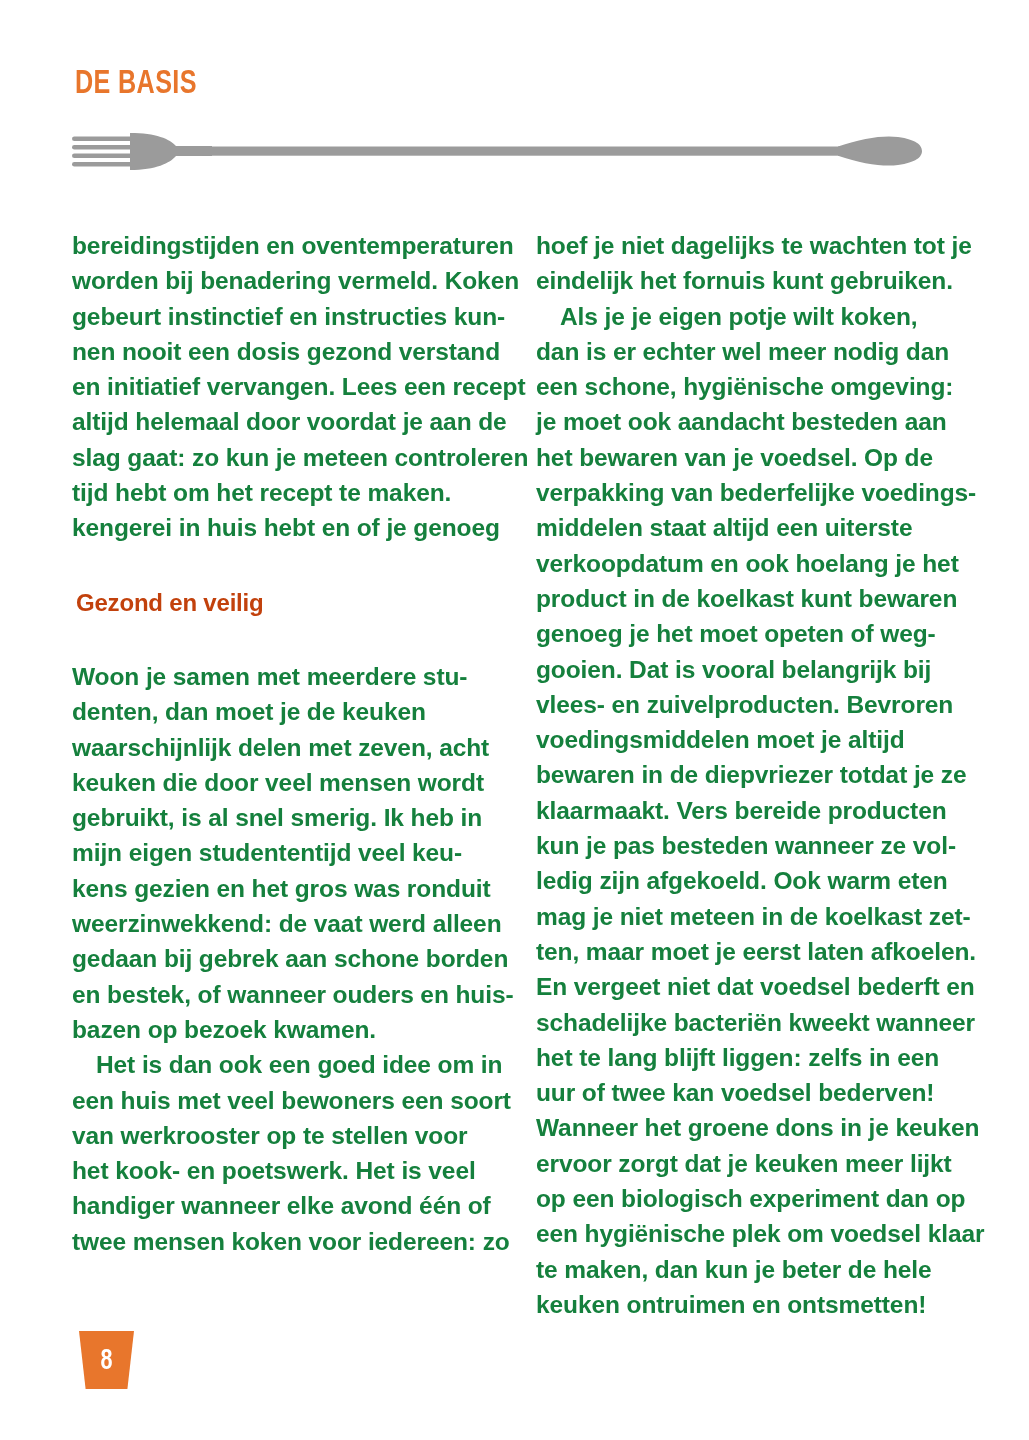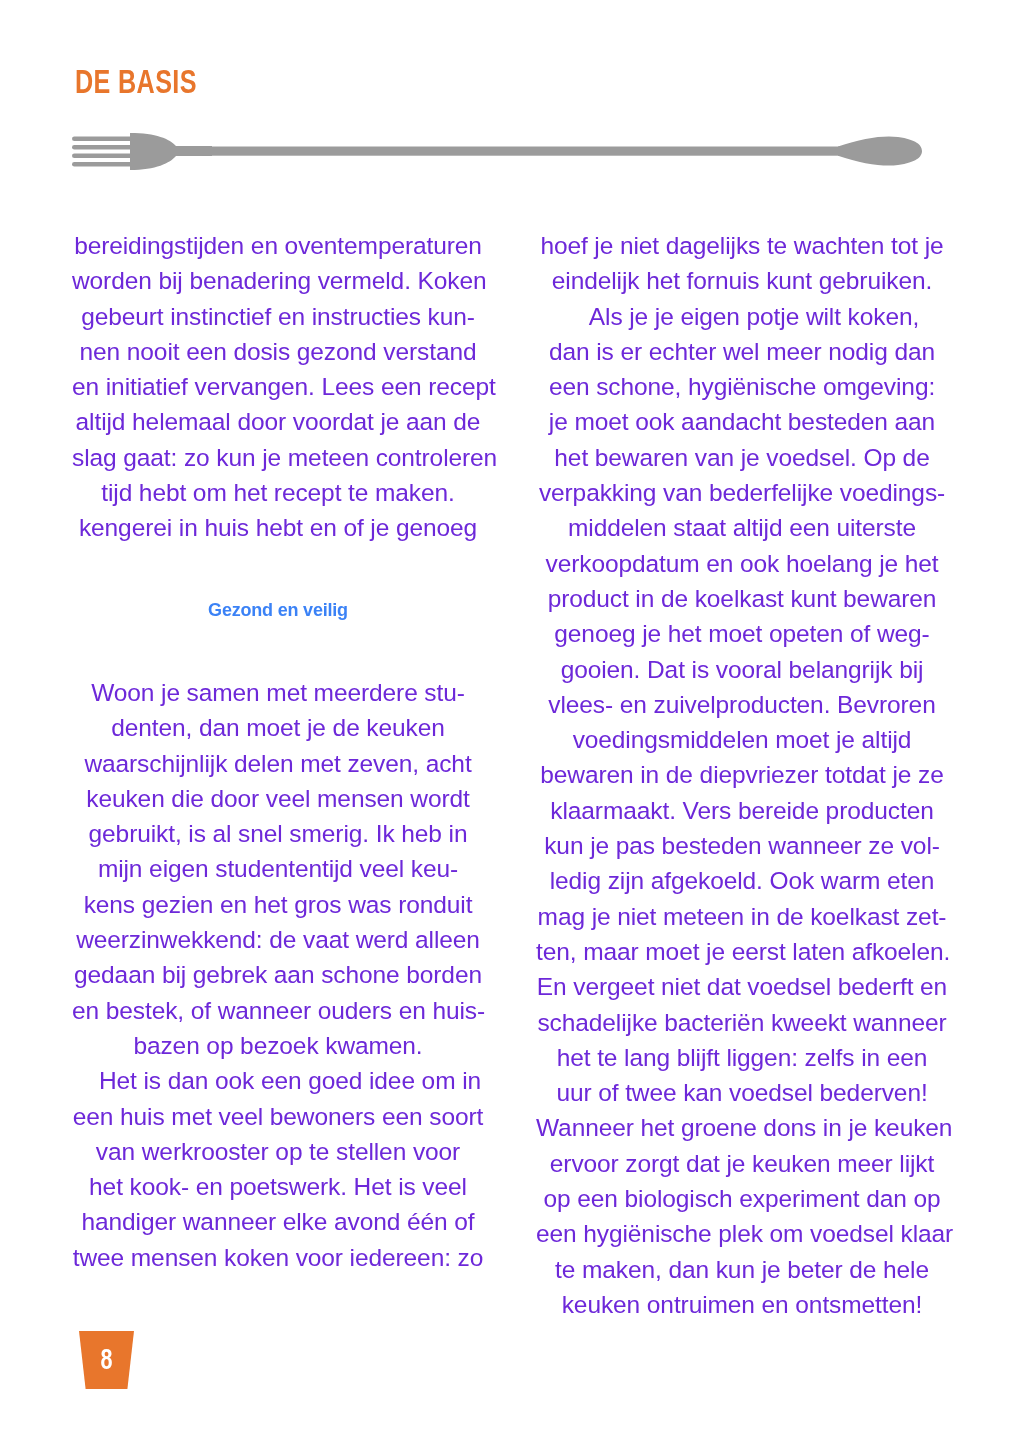--- a/index.html
+++ b/index.html
@@ -17,7 +17,6 @@
     height: 1440px;
     background: #ffffff;
     overflow: hidden;
-    text-align: center;
   }
 
   

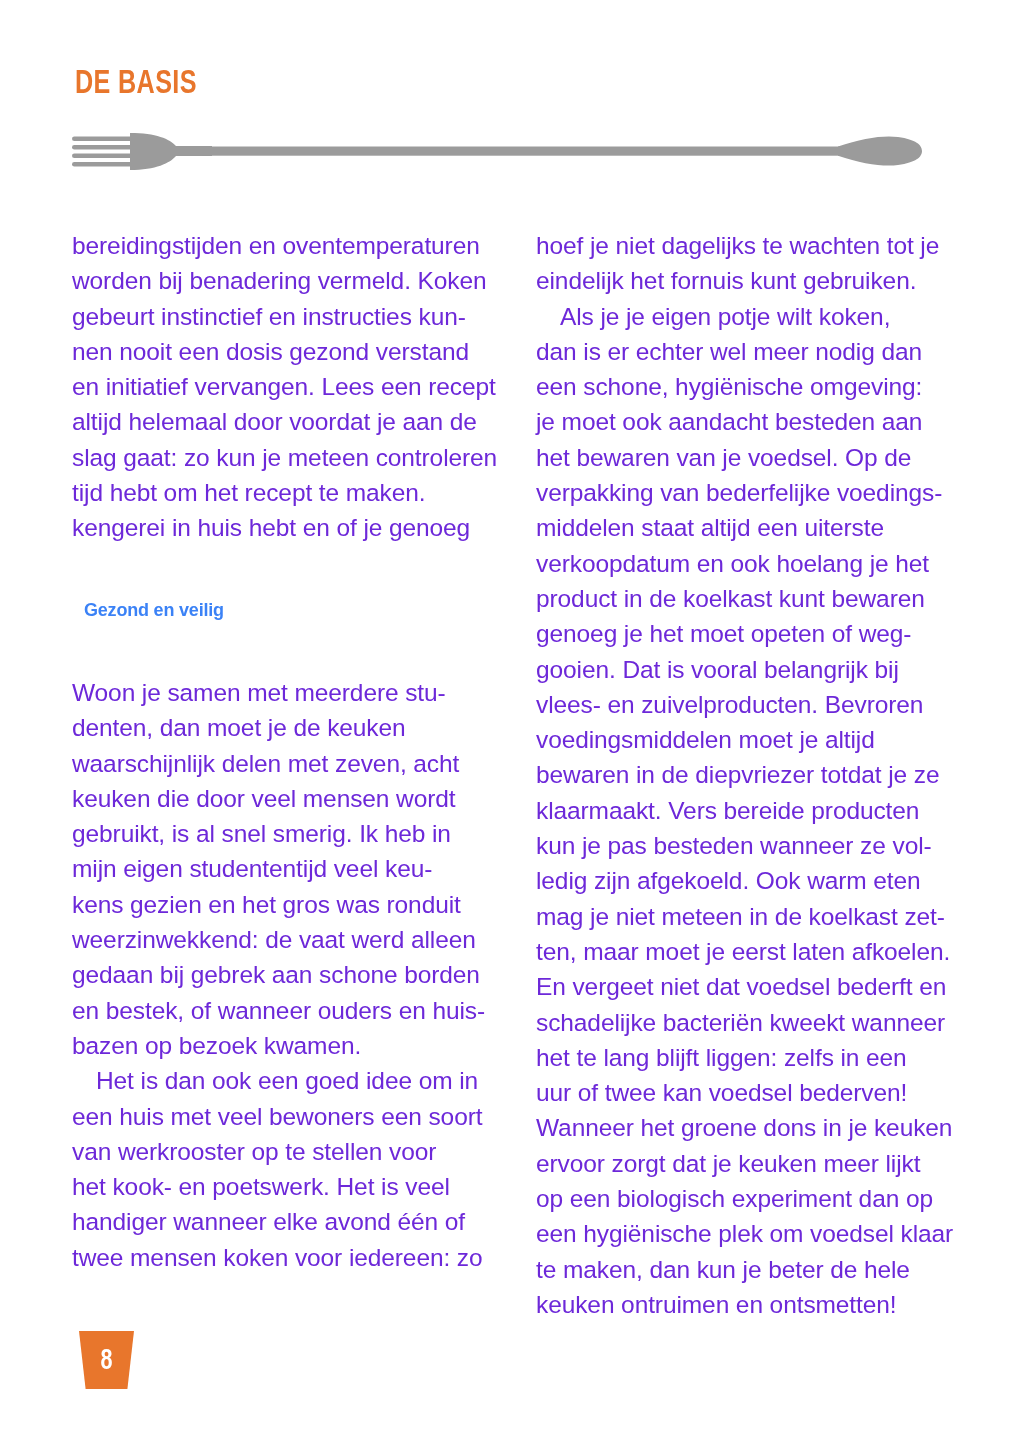--- a/index.html
+++ b/index.html
@@ -63,10 +63,11 @@
 
   .para {
     margin: 0;
-    color: #6d28d9;
+    color: #15803d;
     font-size: 24.5px;
     line-height: 35.3px;
     letter-spacing: -0.1px;
+    font-weight: bold;
   }
   .line { display: block; white-space: pre; }
   .line.indent { text-indent: 24px; }

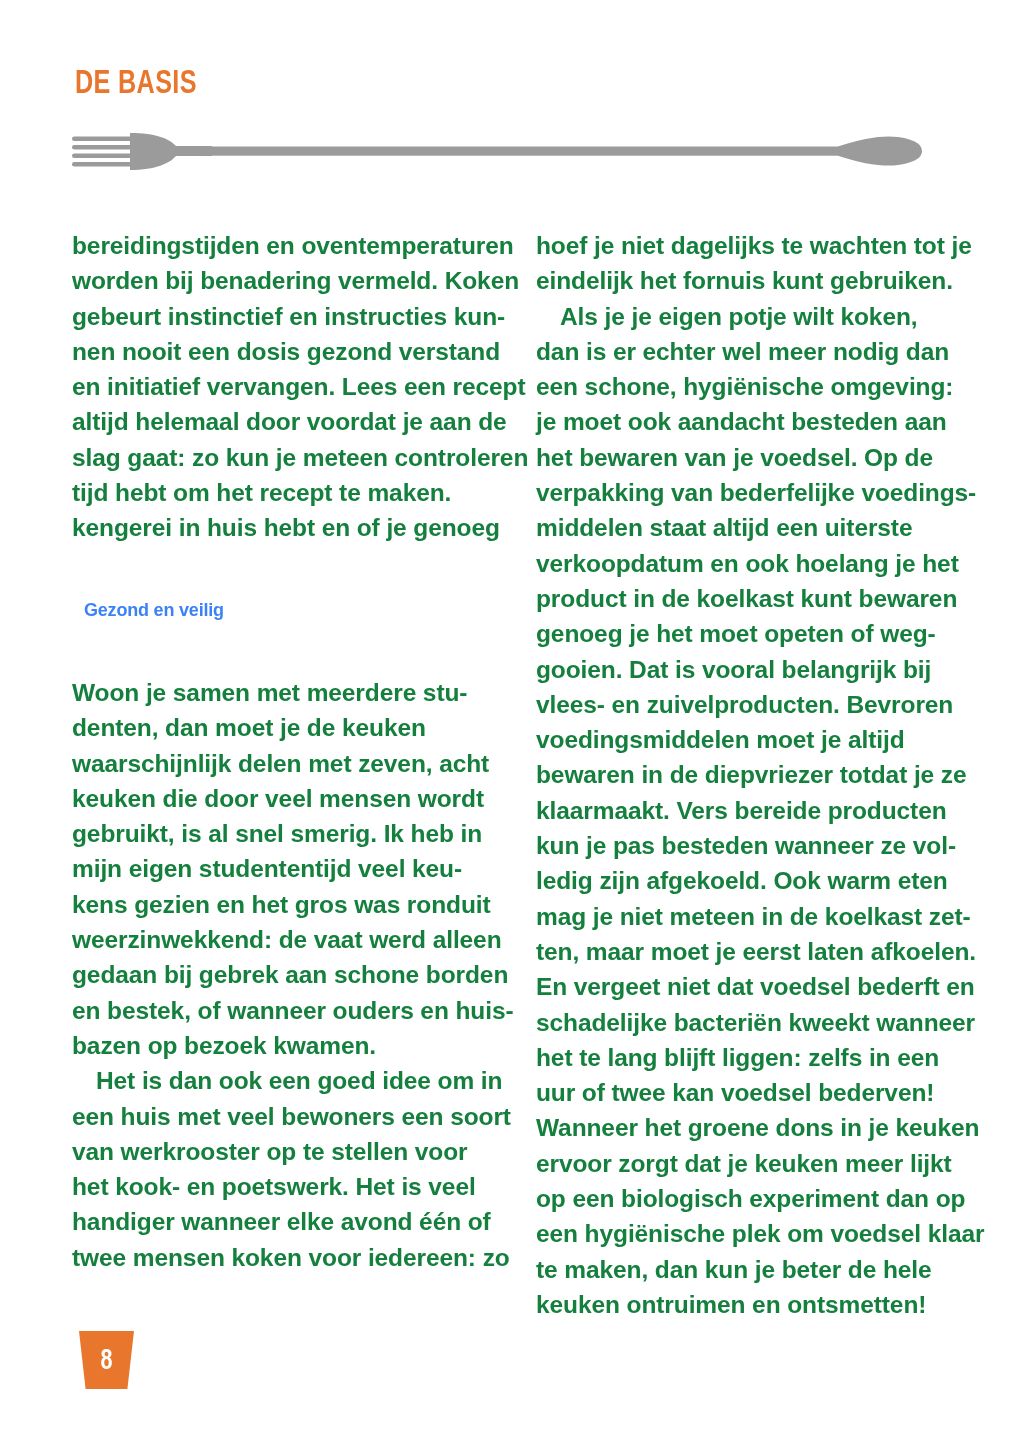--- a/index.html
+++ b/index.html
@@ -73,10 +73,10 @@
   .line.indent { text-indent: 24px; }
 
   .subhead {
-    margin: 12px;
-    color: #3b82f6;
-    font-weight: bold;
-    font-size: 18px;
+    margin: 4px;
+    color: #c2410c;
+    font-weight: bold;
+    font-size: 24px;
     line-height: 35.3px;
     letter-spacing: -0.2px;
   }

